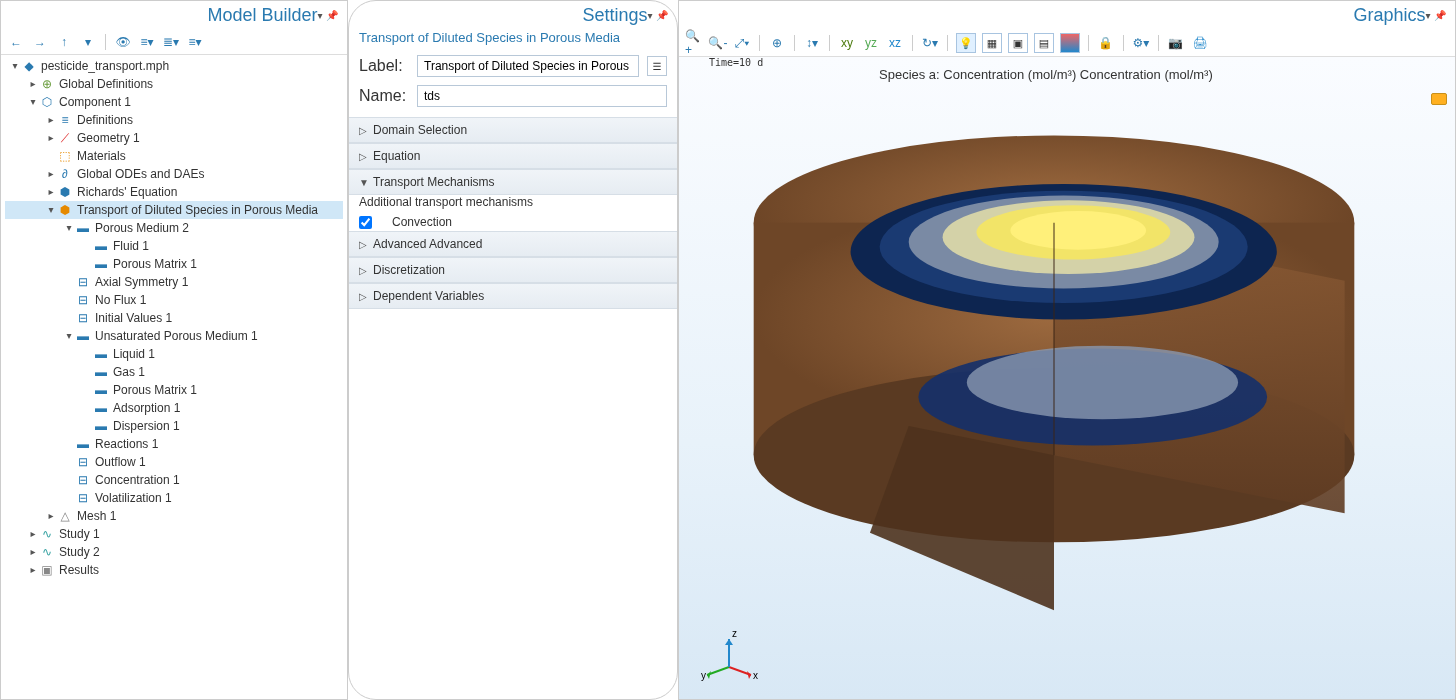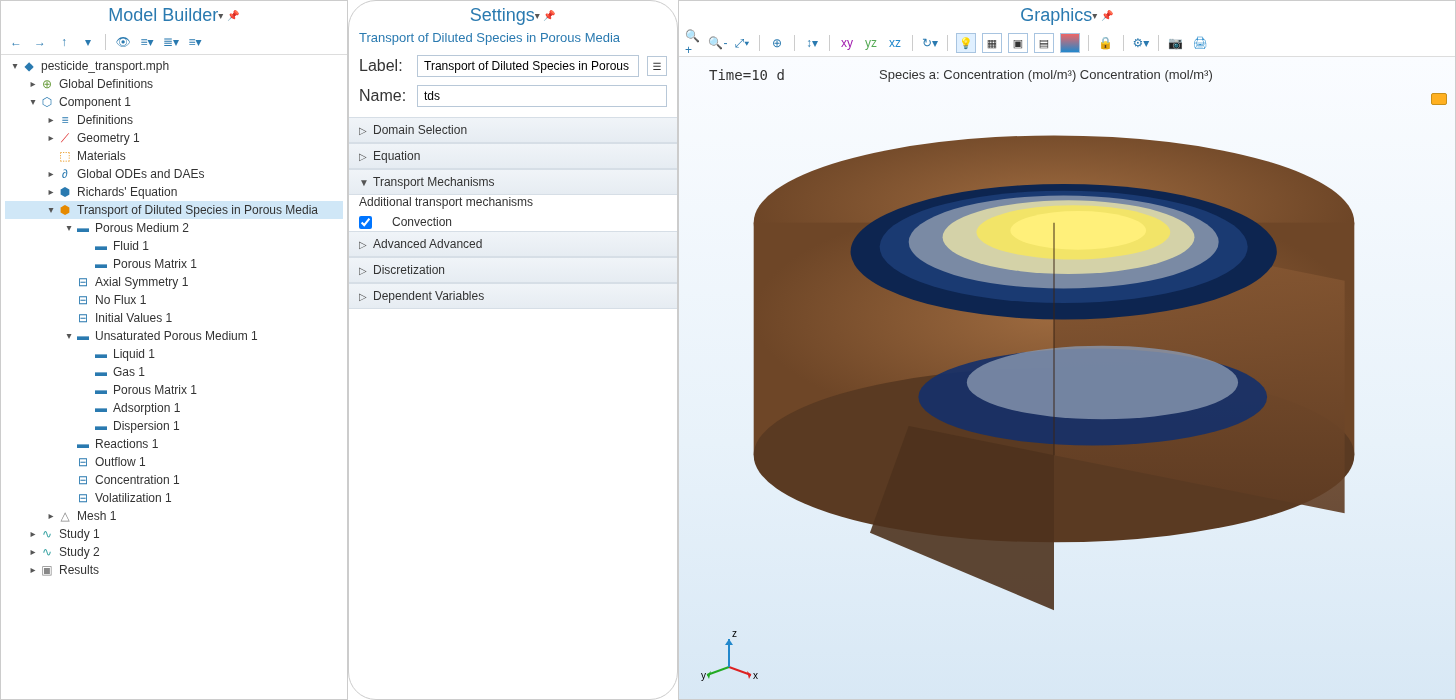--- a/index.html
+++ b/index.html
@@ -22,7 +22,7 @@
   .panel-header {
     display: flex;
     align-items: center;
-    justify-content: center;
+    justify-content: flex-end;
     padding: 4px 8px;
     font-size: 18px;
     color: #2a7ab0;

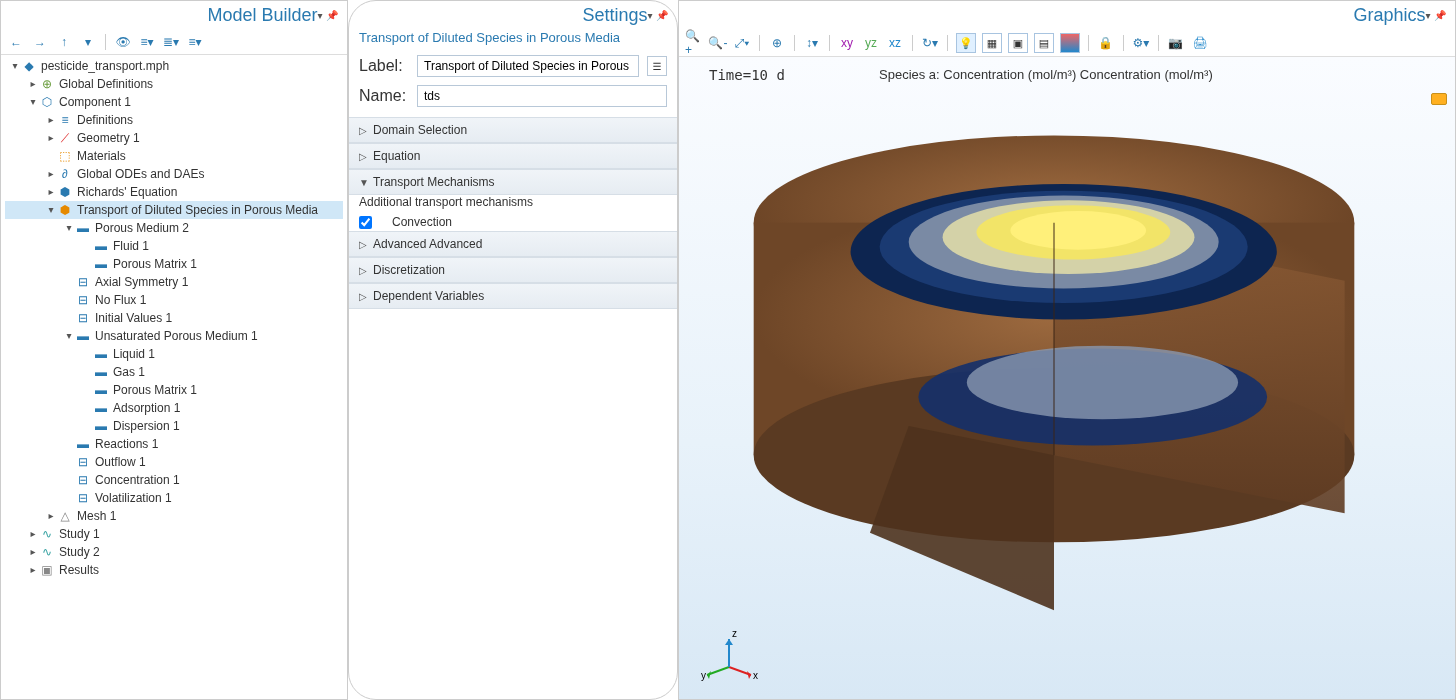--- a/index.html
+++ b/index.html
@@ -438,7 +438,7 @@
     <span class="sep"></span>
     <span class="tb-icon">↕▾</span>
     <span class="sep"></span>
-    <span class="tb-icon" style="color:#a21caf">xy</span>
+    <span class="tb-icon" style="color:#4d7c0f">xy</span>
     <span class="tb-icon" style="color:#5a5">yz</span>
     <span class="tb-icon" style="color:#28c">xz</span>
     <span class="sep"></span>

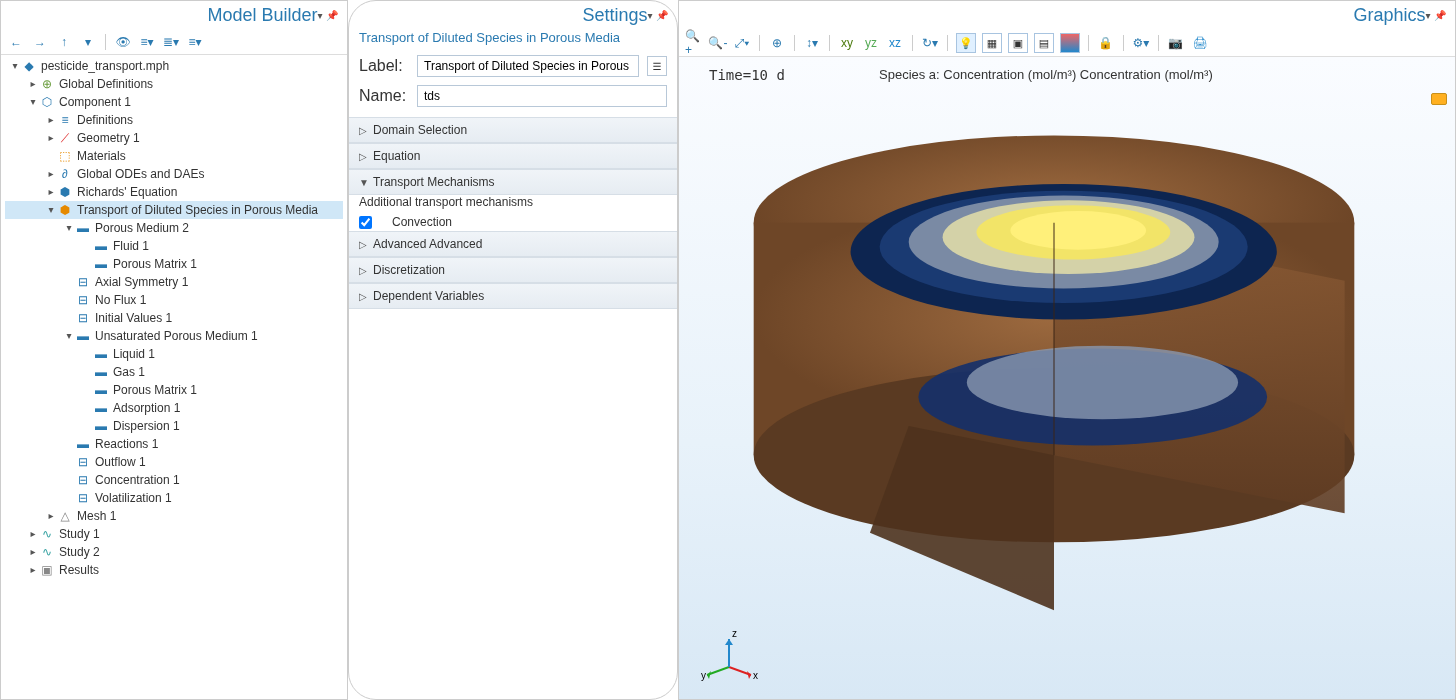--- a/index.html
+++ b/index.html
@@ -458,7 +458,7 @@
     <span class="tb-icon" style="color:#28c">🖨</span>
   </div>
   <div class="canvas-area">
-    <span class="canvas-label" style="top:10px;left:30px;font-family:monospace;font-size:14px">Time=10 d</span>
+    <span class="canvas-label" style="top:0;left:30px;font-family:monospace;font-size:10px">Time=10 d</span>
     <span class="canvas-label" style="top:10px;left:200px">Species a:   Concentration (mol/m³)  Concentration (mol/m³)</span>
     <div class="corner-icon"></div>
 

